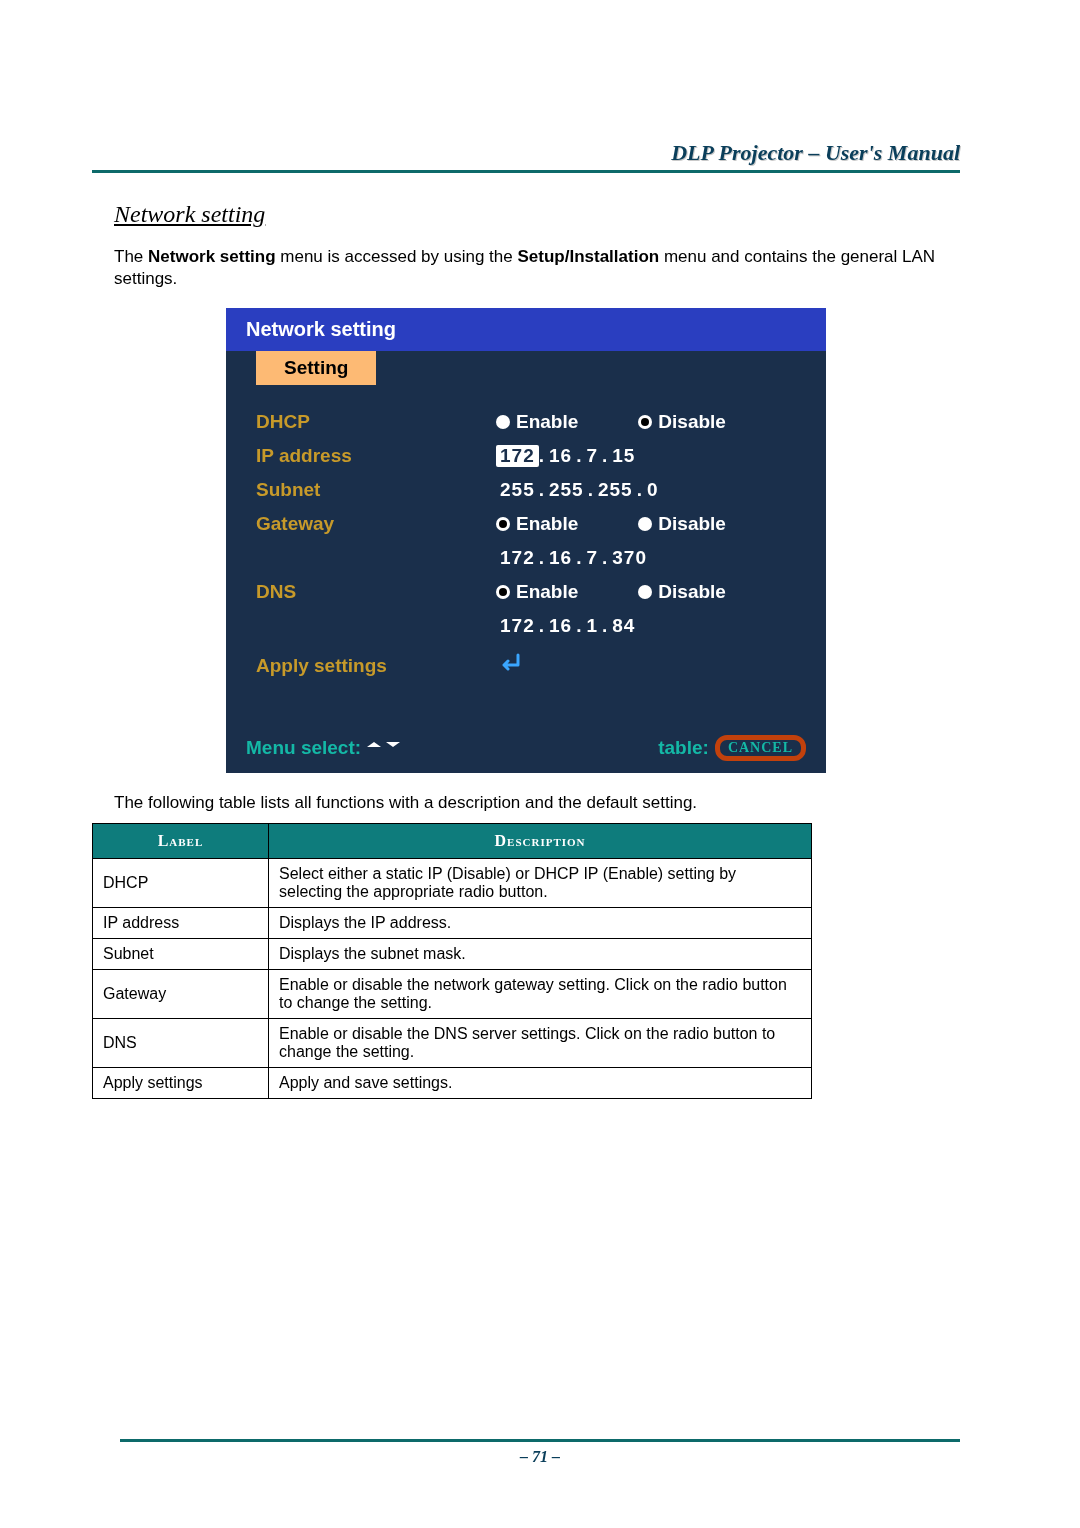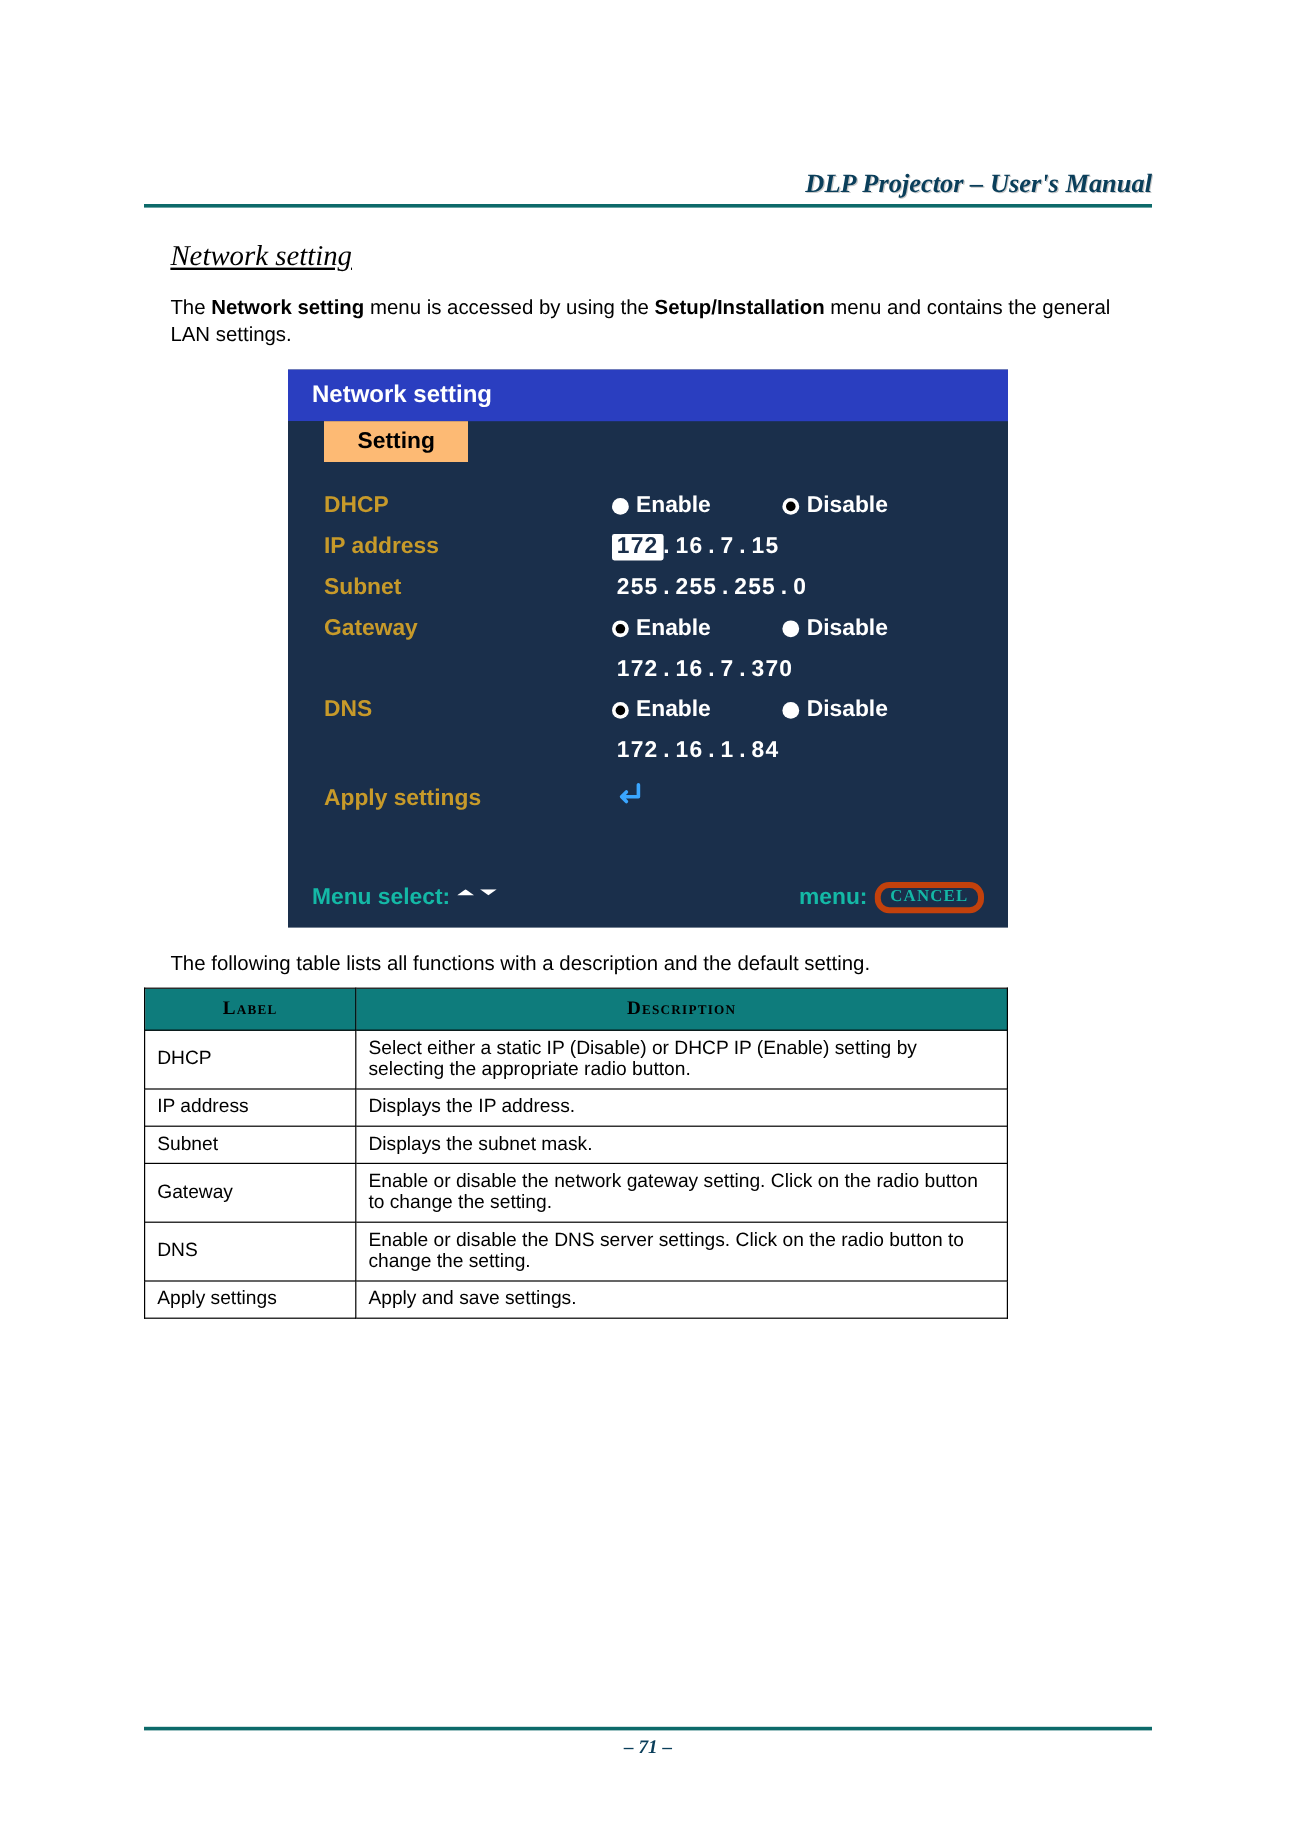--- a/index.html
+++ b/index.html
@@ -13,7 +13,7 @@
     width: 1080px;
     height: 1528px;
     box-sizing: border-box;
-    padding: 140px 120px 60px 120px;
+    padding: 140px 120px 60px 92px;
     position: relative;
   }
   .header-title {

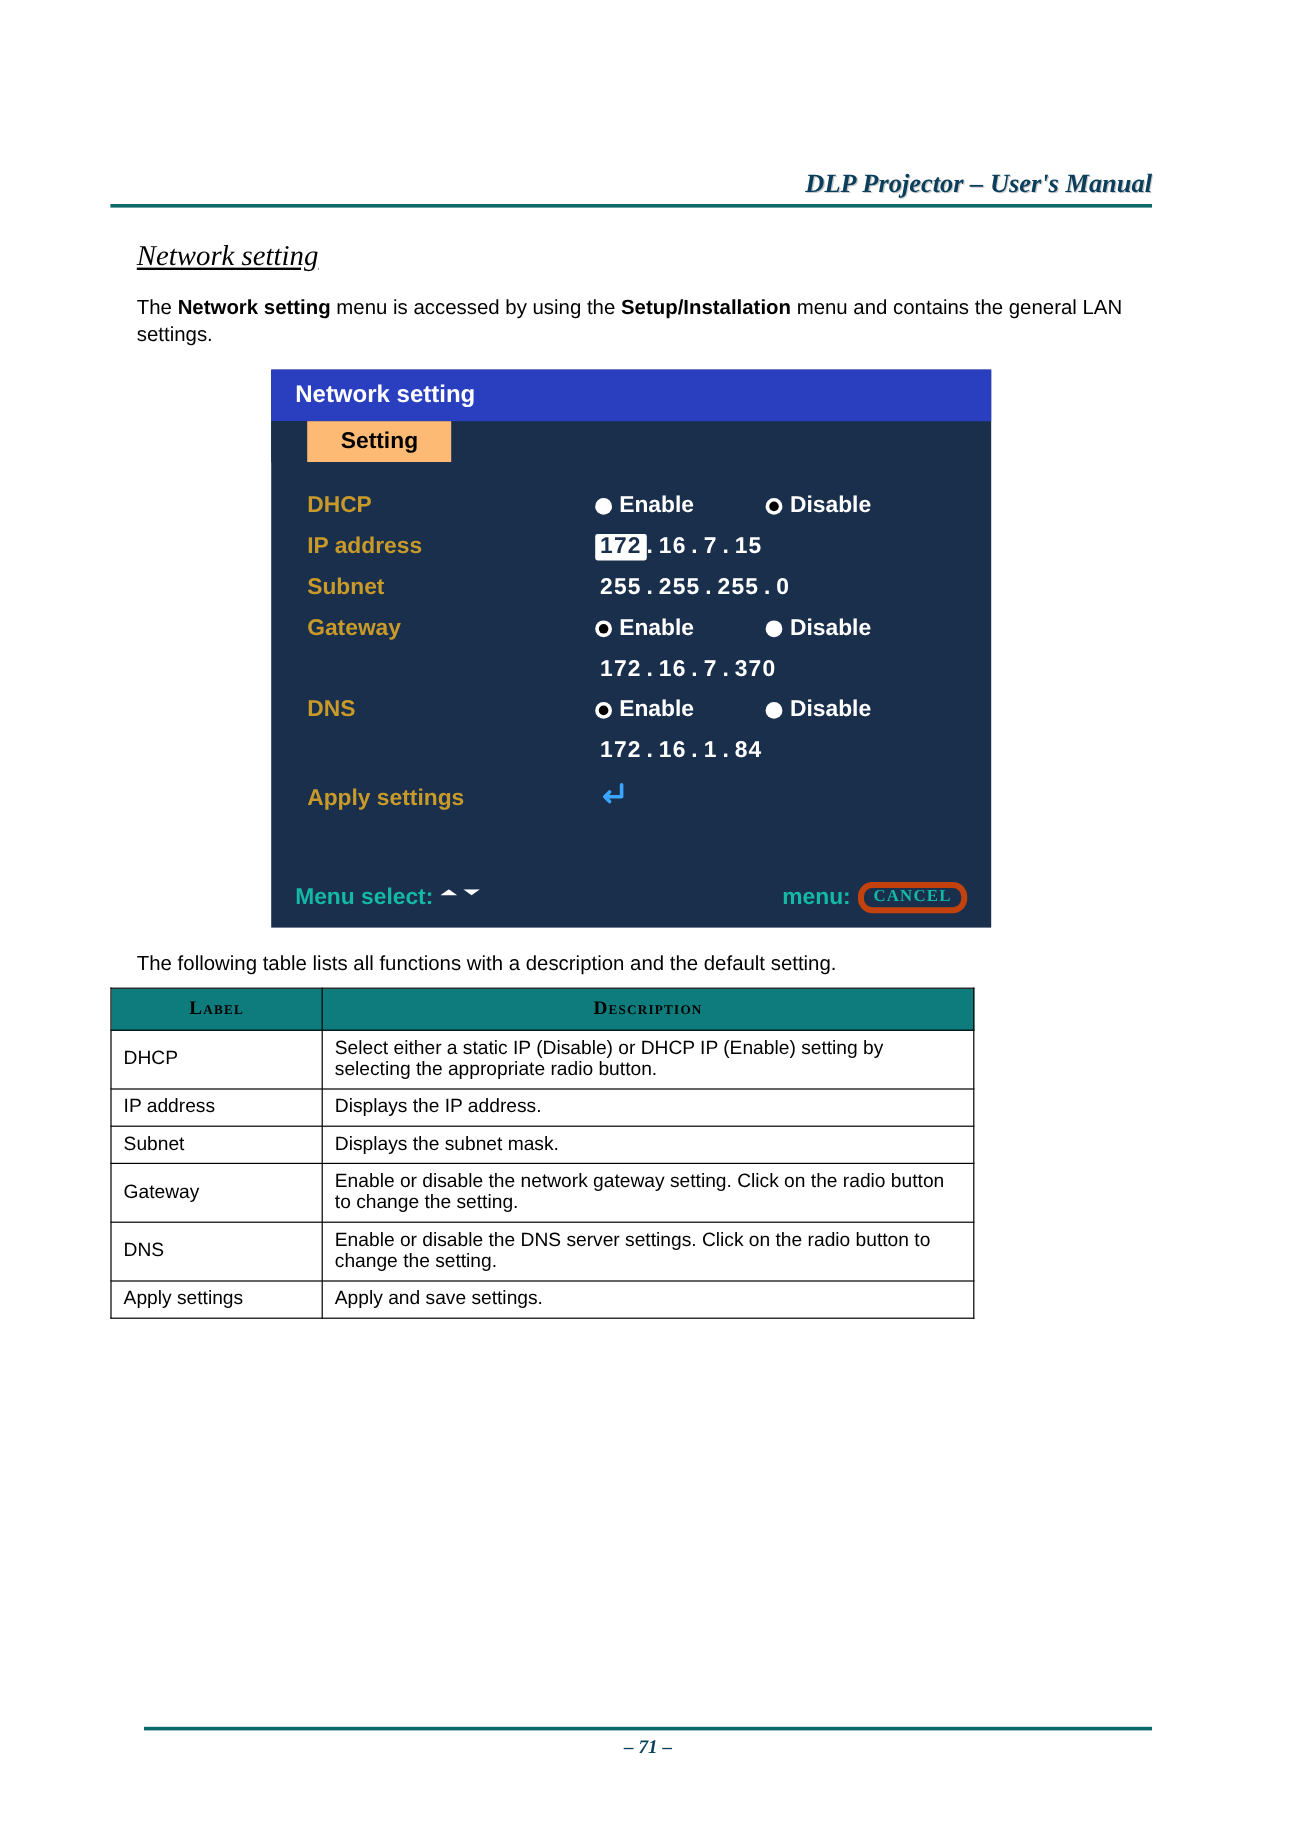--- a/index.html
+++ b/index.html
@@ -283,7 +283,7 @@
         </span>
       </div>
       <div class="foot-right">
-        <span>menu:</span>
+        <span>table:</span>
         <span class="cancel-pill">CANCEL</span>
       </div>
     </div>

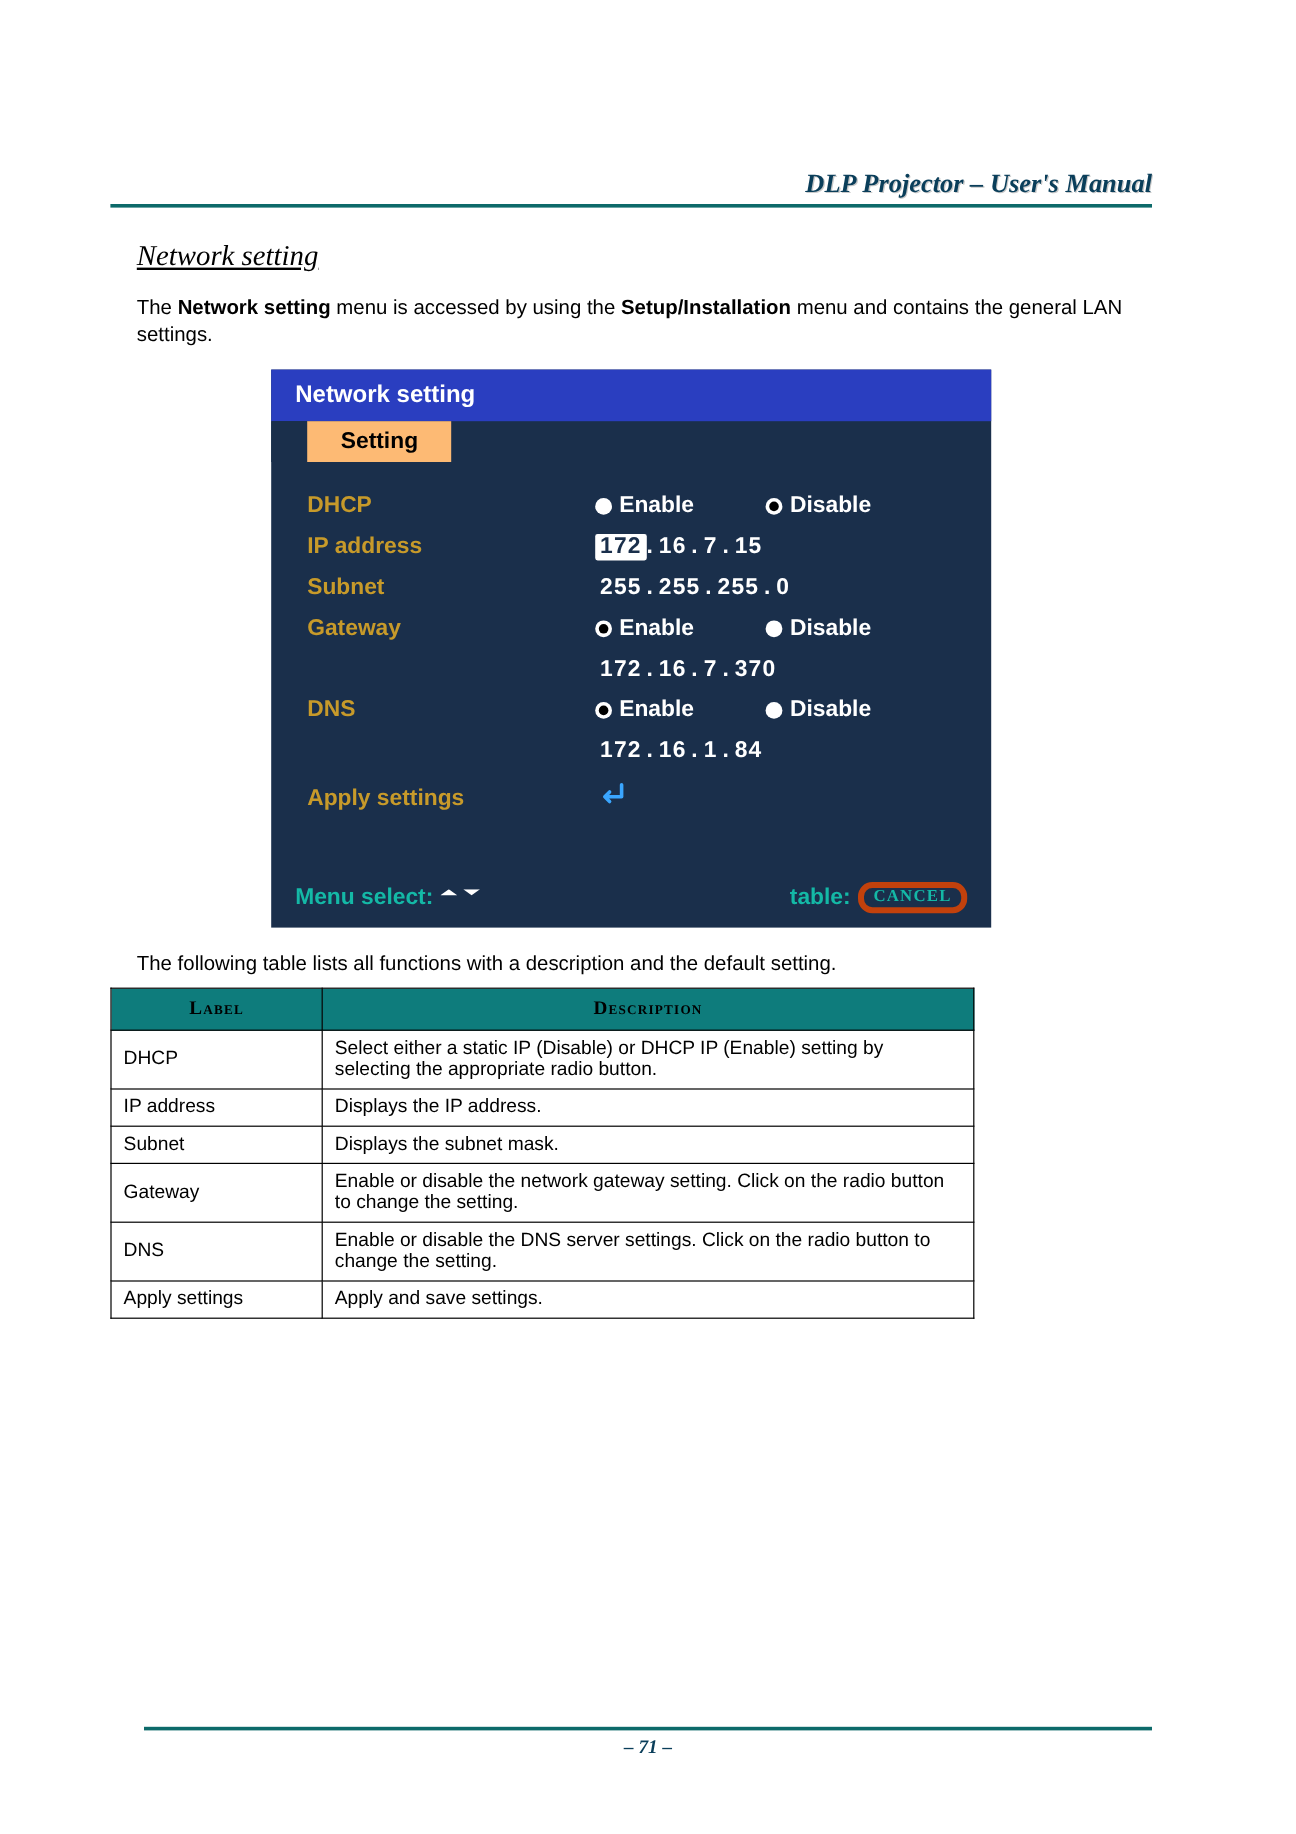--- a/index.html
+++ b/index.html
@@ -122,7 +122,7 @@
   }
   table.desc th {
     background: #0e7c7c;
-    color: #000000;
+    color: #ffffff;
     font-weight: bold;
     font-variant: small-caps;
     padding: 8px 10px;

